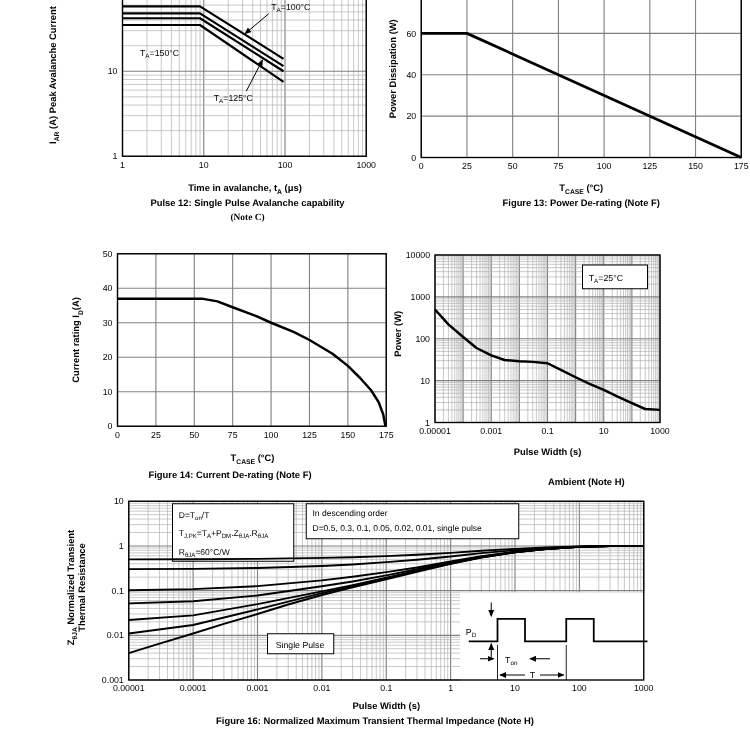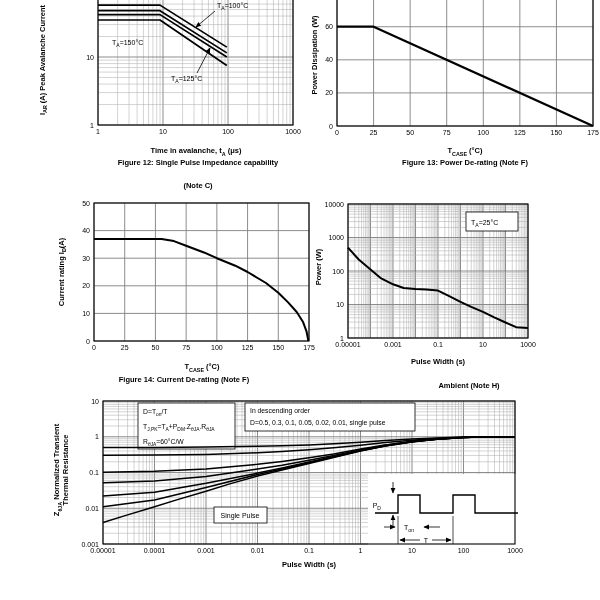--- a/index.html
+++ b/index.html
@@ -456,7 +456,7 @@
 
   <div class="rot" style="left:42px;top:60px;">I<sub>AR</sub> (A) Peak Avalanche Current</div>
   <div class="lbl" style="left:196px;top:146px;">Time in avalanche, t<sub>A</sub> (μs)</div>
-  <div class="cap" style="left:198px;top:158px;">Figure 12: Single Pulse Impedance capability</div>
+  <div class="cap" style="left:198px;top:158px;">Pulse 12: Single Pulse Avalanche capability</div>
   <div class="cap" style="left:198px;top:181px;">(Note C)</div>
 
   <div class="rot" style="left:314px;top:55px;">Power Dissipation (W)</div>

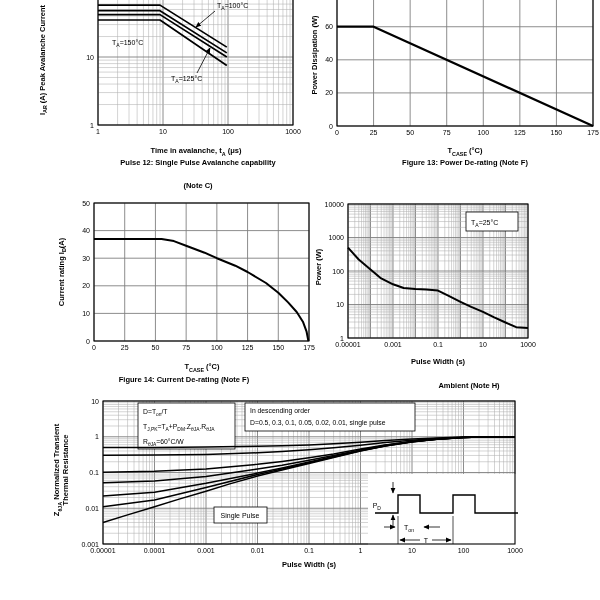--- a/index.html
+++ b/index.html
@@ -457,7 +457,7 @@
   <div class="rot" style="left:42px;top:60px;">I<sub>AR</sub> (A) Peak Avalanche Current</div>
   <div class="lbl" style="left:196px;top:146px;">Time in avalanche, t<sub>A</sub> (μs)</div>
   <div class="cap" style="left:198px;top:158px;">Pulse 12: Single Pulse Avalanche capability</div>
-  <div class="cap" style="left:198px;top:181px;">(Note C)</div>
+  <div class="cap" style="left:198px;top:169px;font-family:Liberation Serif, serif;">(Note C)</div>
 
   <div class="rot" style="left:314px;top:55px;">Power Dissipation (W)</div>
   <div class="lbl" style="left:465px;top:146px;">T<sub>CASE</sub> (°C)</div>

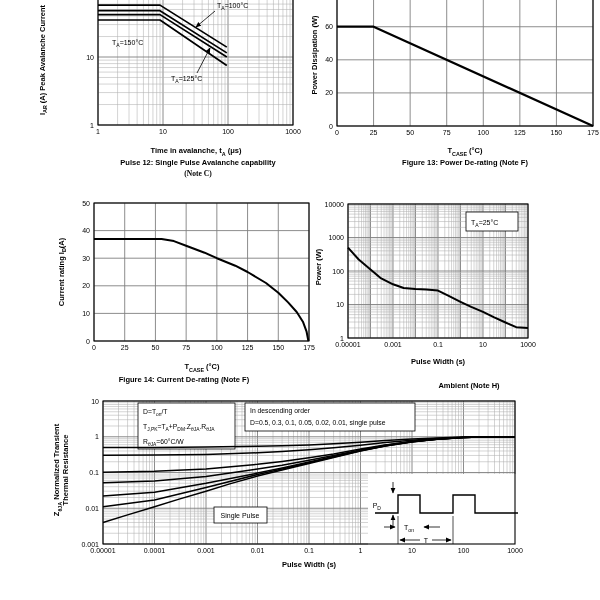--- a/index.html
+++ b/index.html
@@ -476,6 +476,7 @@
     <div class="ln">Thermal Resistance</div>
   </div>
   <div class="lbl" style="left:309px;top:560px;">Pulse Width (s)</div>
+  <div class="cap" style="left:300px;top:572px;">Figure 16: Normalized Maximum Transient Thermal Impedance (Note H)</div>
 
 </div>
 

